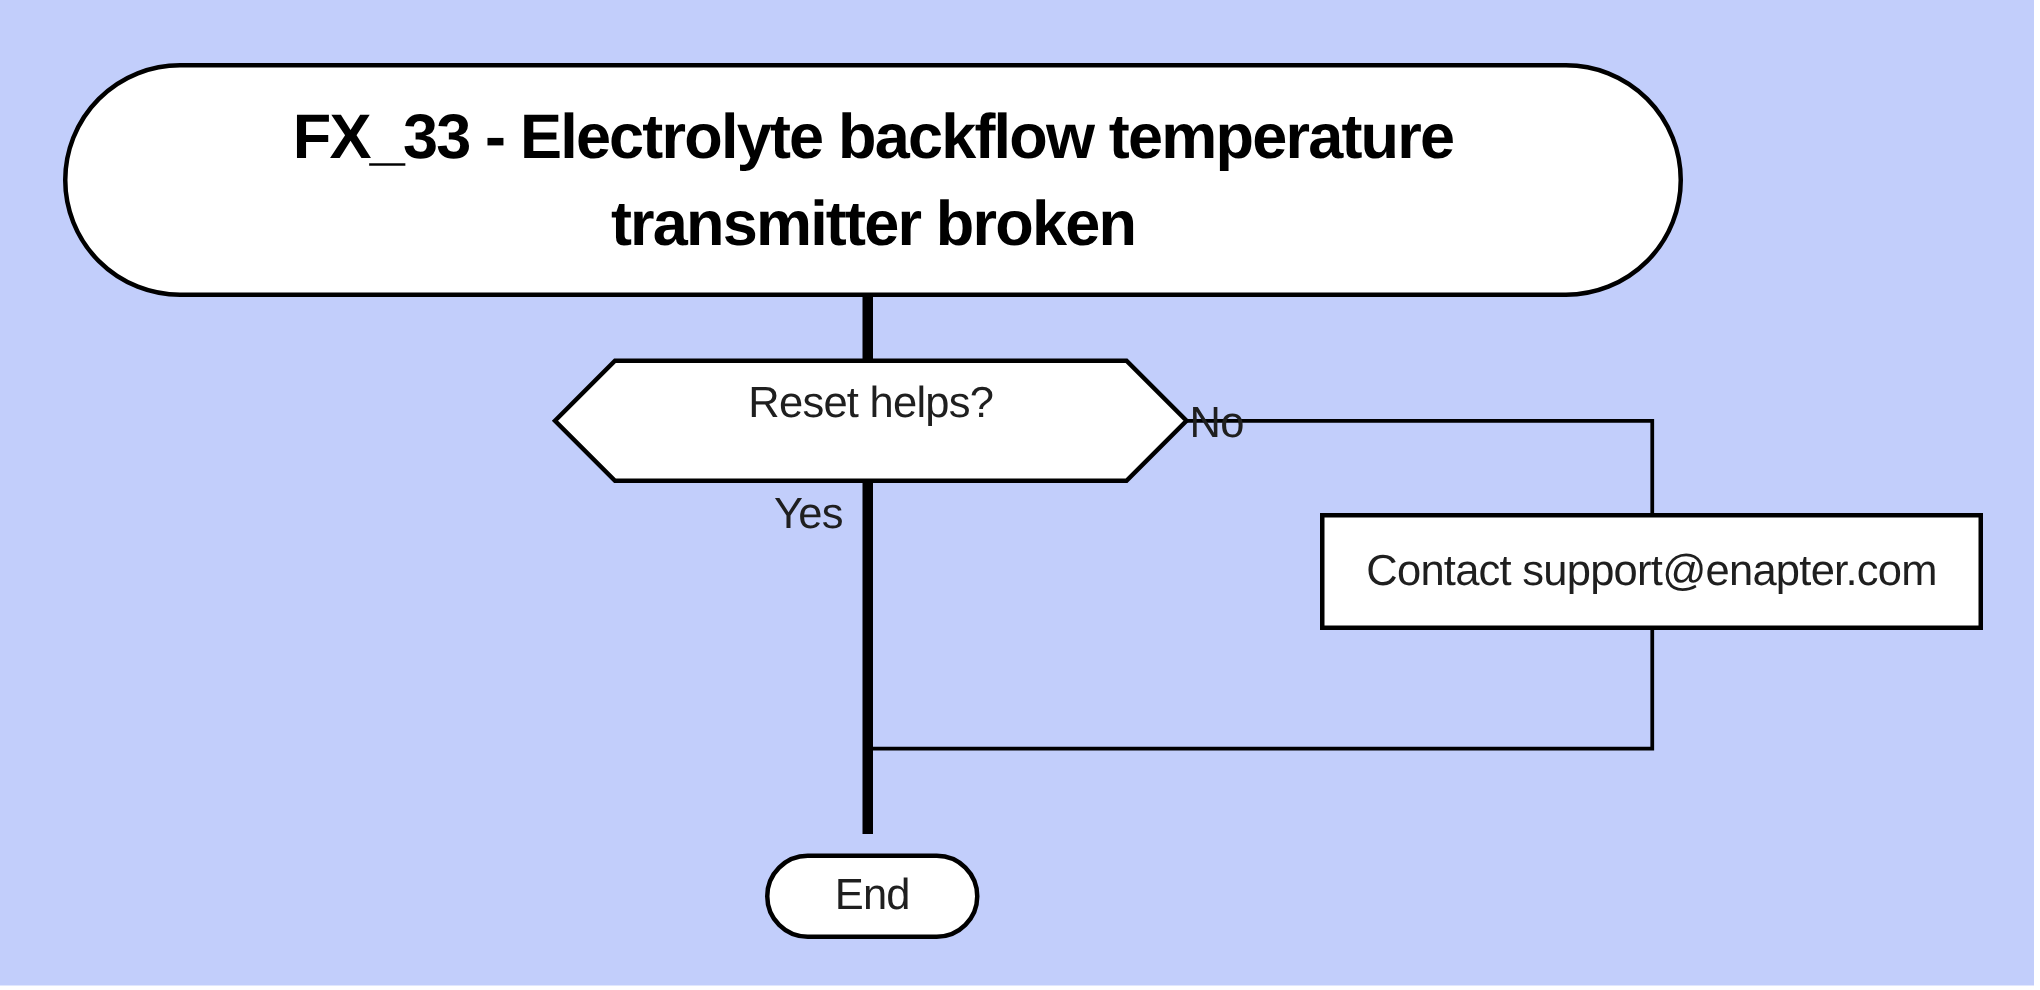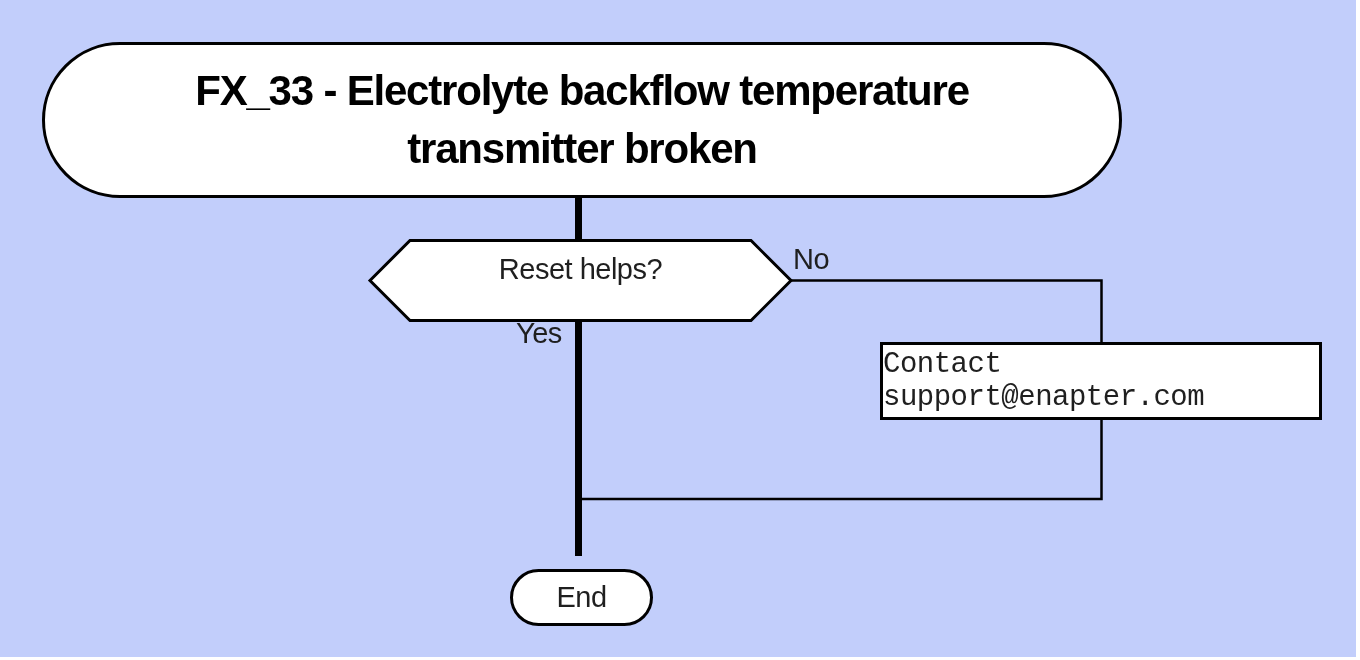--- a/index.html
+++ b/index.html
@@ -70,6 +70,7 @@
     line-height: 34px;
     letter-spacing: -0.5px;
     color: #1f1f1f;
+    margin-top: 23px;
   }
   .edge-label.no  { left: 793px; top: 242px; }
   .edge-label.yes { left: 516px; top: 316px; }

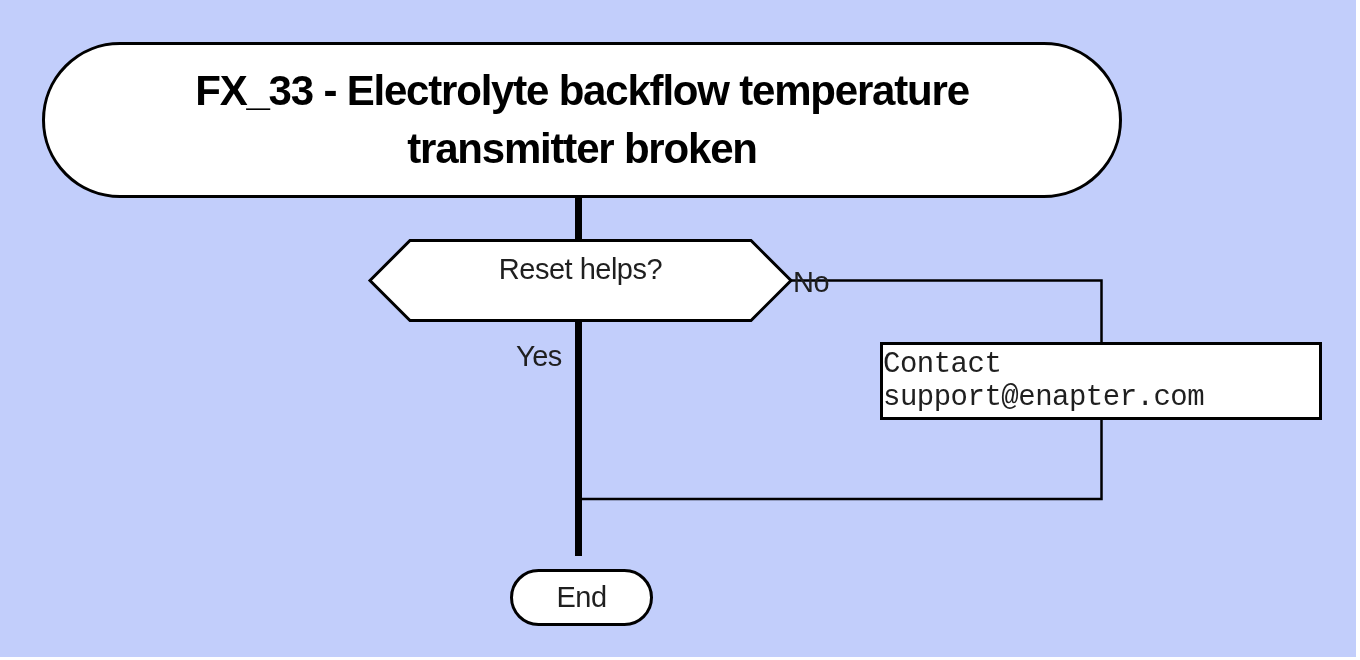--- a/index.html
+++ b/index.html
@@ -73,7 +73,7 @@
     margin-top: 23px;
   }
   .edge-label.no  { left: 793px; top: 242px; }
-  .edge-label.yes { left: 516px; top: 316px; }
+  .edge-label.yes { left: 516px; top: 303px; }
   .action-node {
     left: 880px;
     top: 342px;

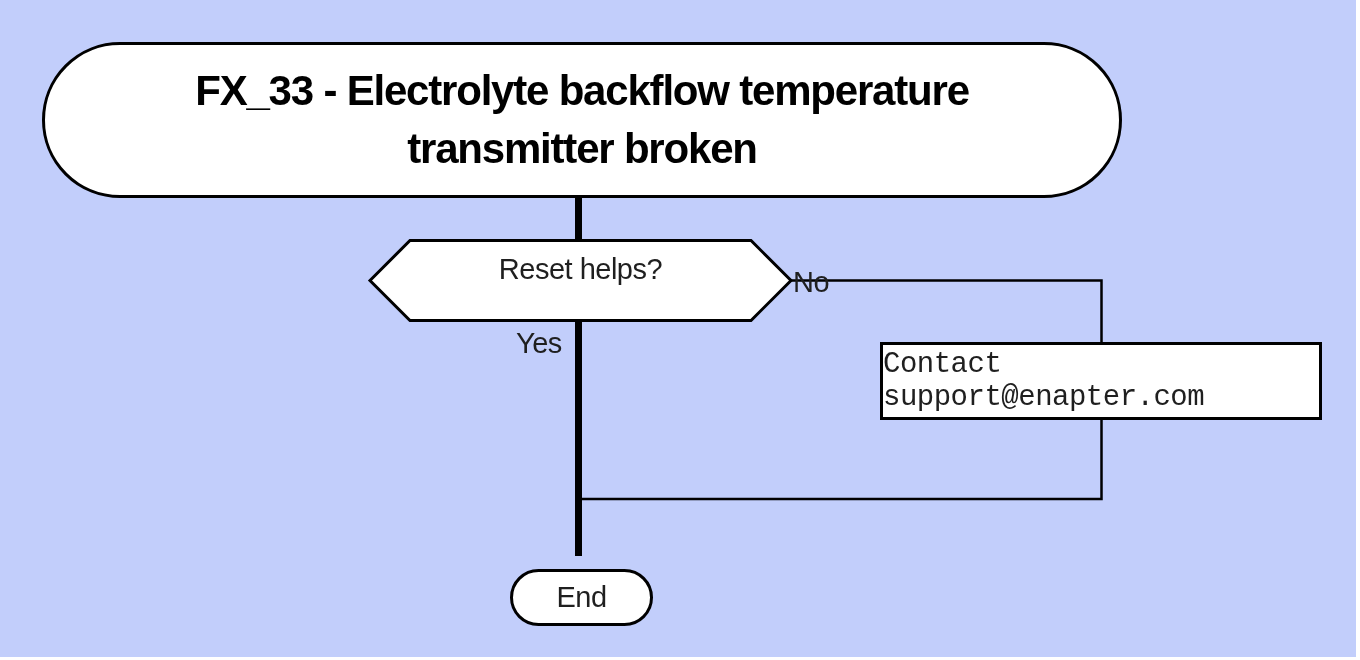--- a/index.html
+++ b/index.html
@@ -81,7 +81,6 @@
     height: 78px;
     font-size: 29px;
     letter-spacing: -0.5px;
-    font-family: Liberation Mono, monospace;
   }
   .end-node {
     left: 510px;

